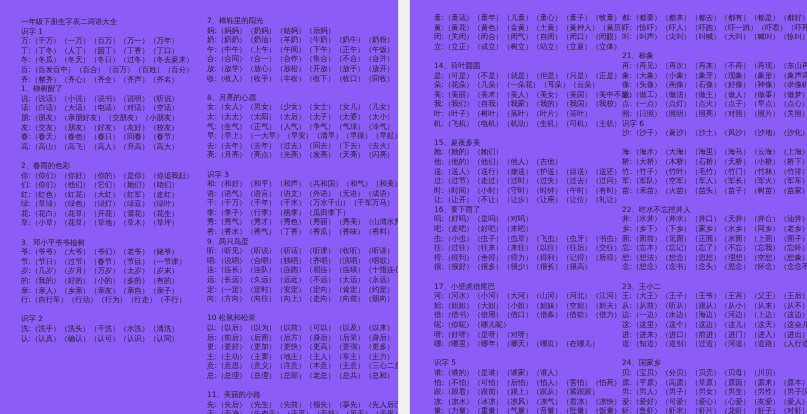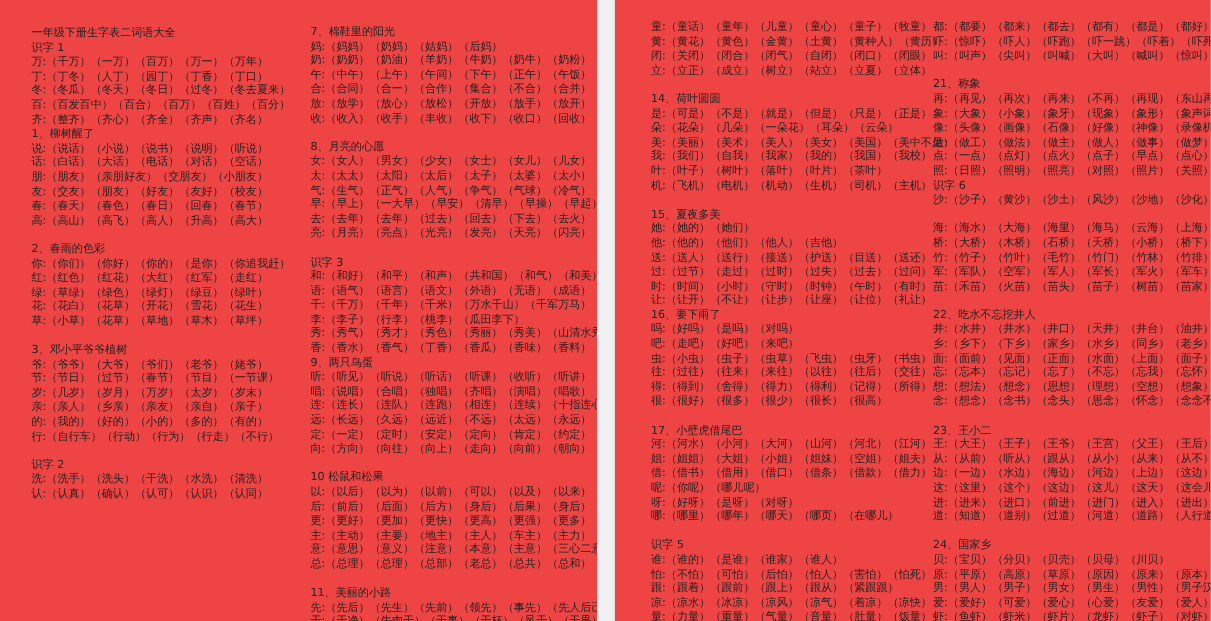--- a/index.html
+++ b/index.html
@@ -11,7 +11,7 @@
     position:relative;
   }
   .page {
-    position:absolute; top:0; height:414px; background:#ef4444; overflow:hidden;
+    position:absolute; top:0; height:414px; background:#8b5cf6; overflow:hidden;
   }
   .page-left { left:0; width:398px; }
   .page-right { left:410px; width:476px; }

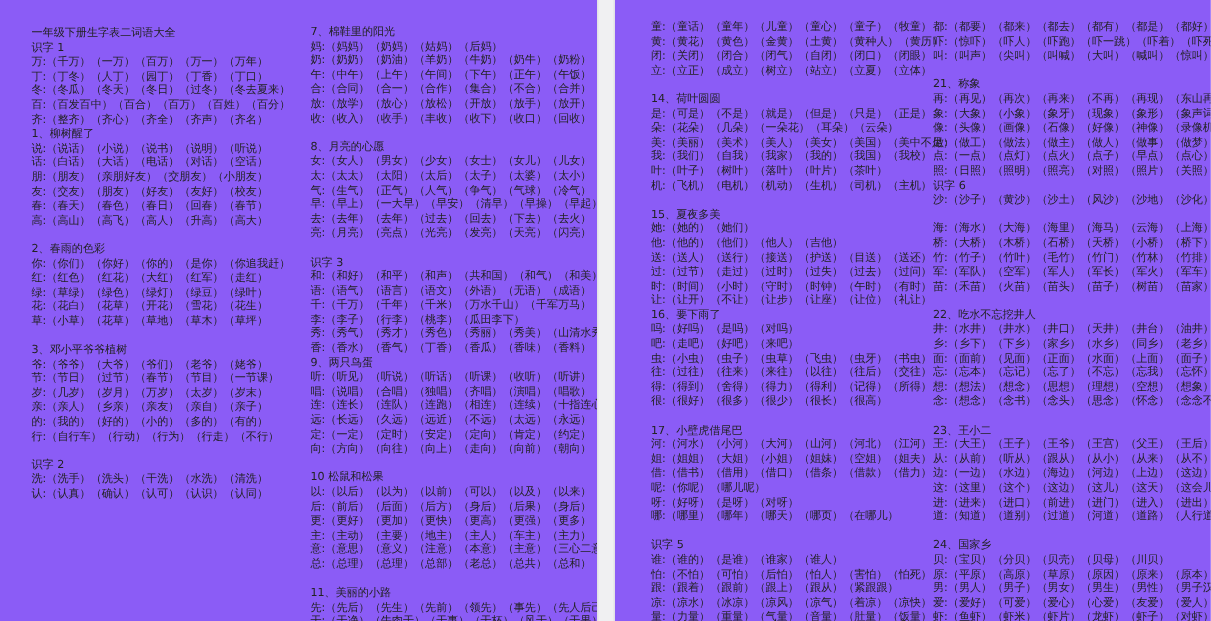--- a/index.html
+++ b/index.html
@@ -64,6 +64,7 @@
         <div class="sec">
           <span class="sec-title">2、春雨的色彩</span>
           <span class="line">你:（你们）（你好）（你的）（是你）（你追我赶）</span>
+          <span class="line">们:（你们）（他们）（它们）（她们）（咱们）</span>
           <span class="line">红:（红色）（红花）（大红）（红军）（走红）</span>
           <span class="line">绿:（草绿）（绿色）（绿灯）（绿豆）（绿叶）</span>
           <span class="line">花:（花白）（花草）（开花）（雪花）（花生）</span>

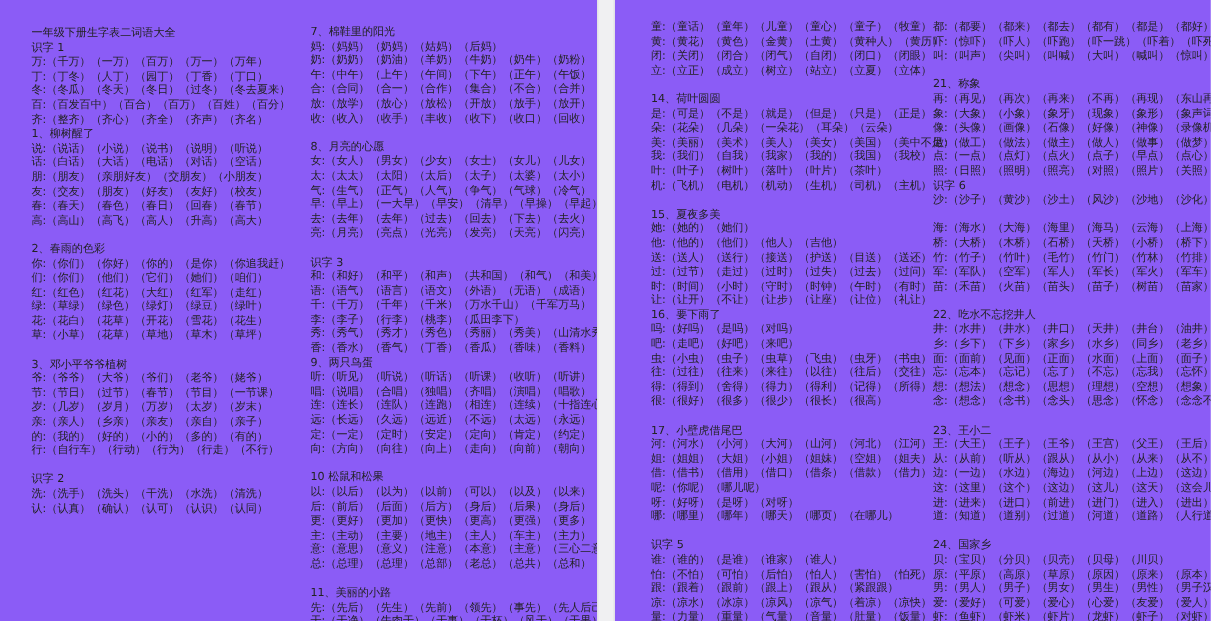--- a/index.html
+++ b/index.html
@@ -75,8 +75,8 @@
           <span class="line">爷:（爷爷）（大爷）（爷们）（老爷）（姥爷）</span>
           <span class="line">节:（节日）（过节）（春节）（节目）（一节课）</span>
           <span class="line">岁:（几岁）（岁月）（万岁）（太岁）（岁末）</span>
+          <span class="line">的:（我的）（好的）（小的）（多的）（有的）</span>
           <span class="line">亲:（亲人）（乡亲）（亲友）（亲自）（亲子）</span>
-          <span class="line">的:（我的）（好的）（小的）（多的）（有的）</span>
           <span class="line">行:（自行车）（行动）（行为）（行走）（不行）</span>
         </div>
         <div class="sec">

